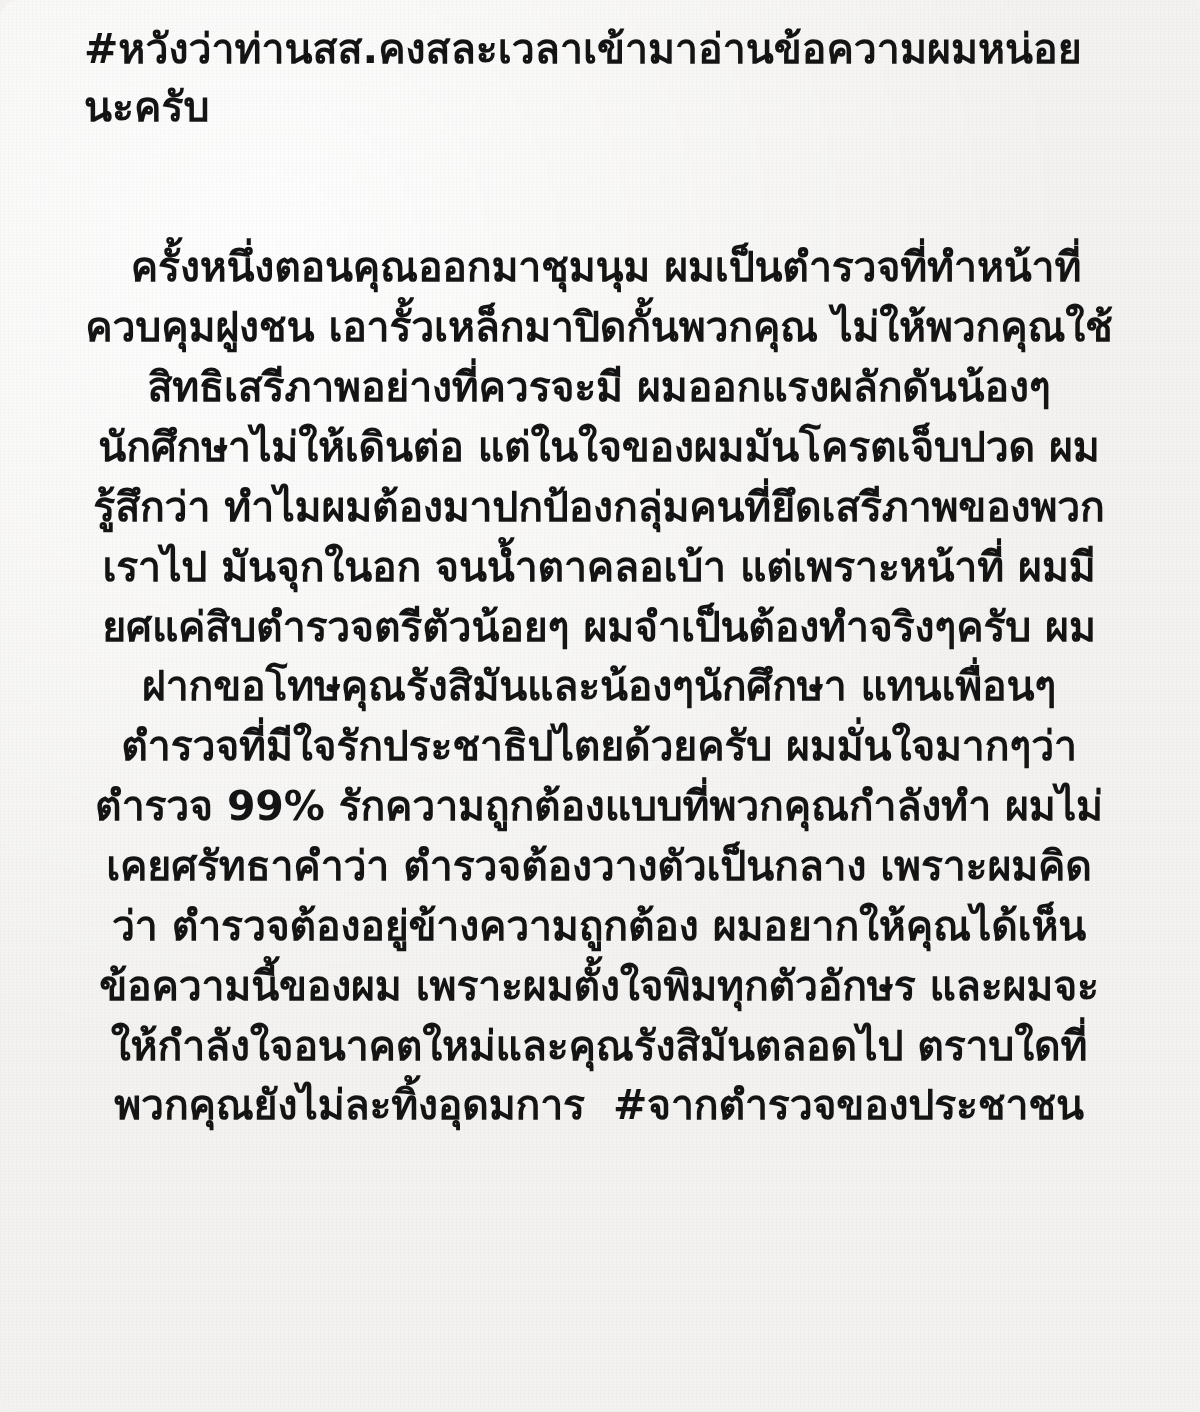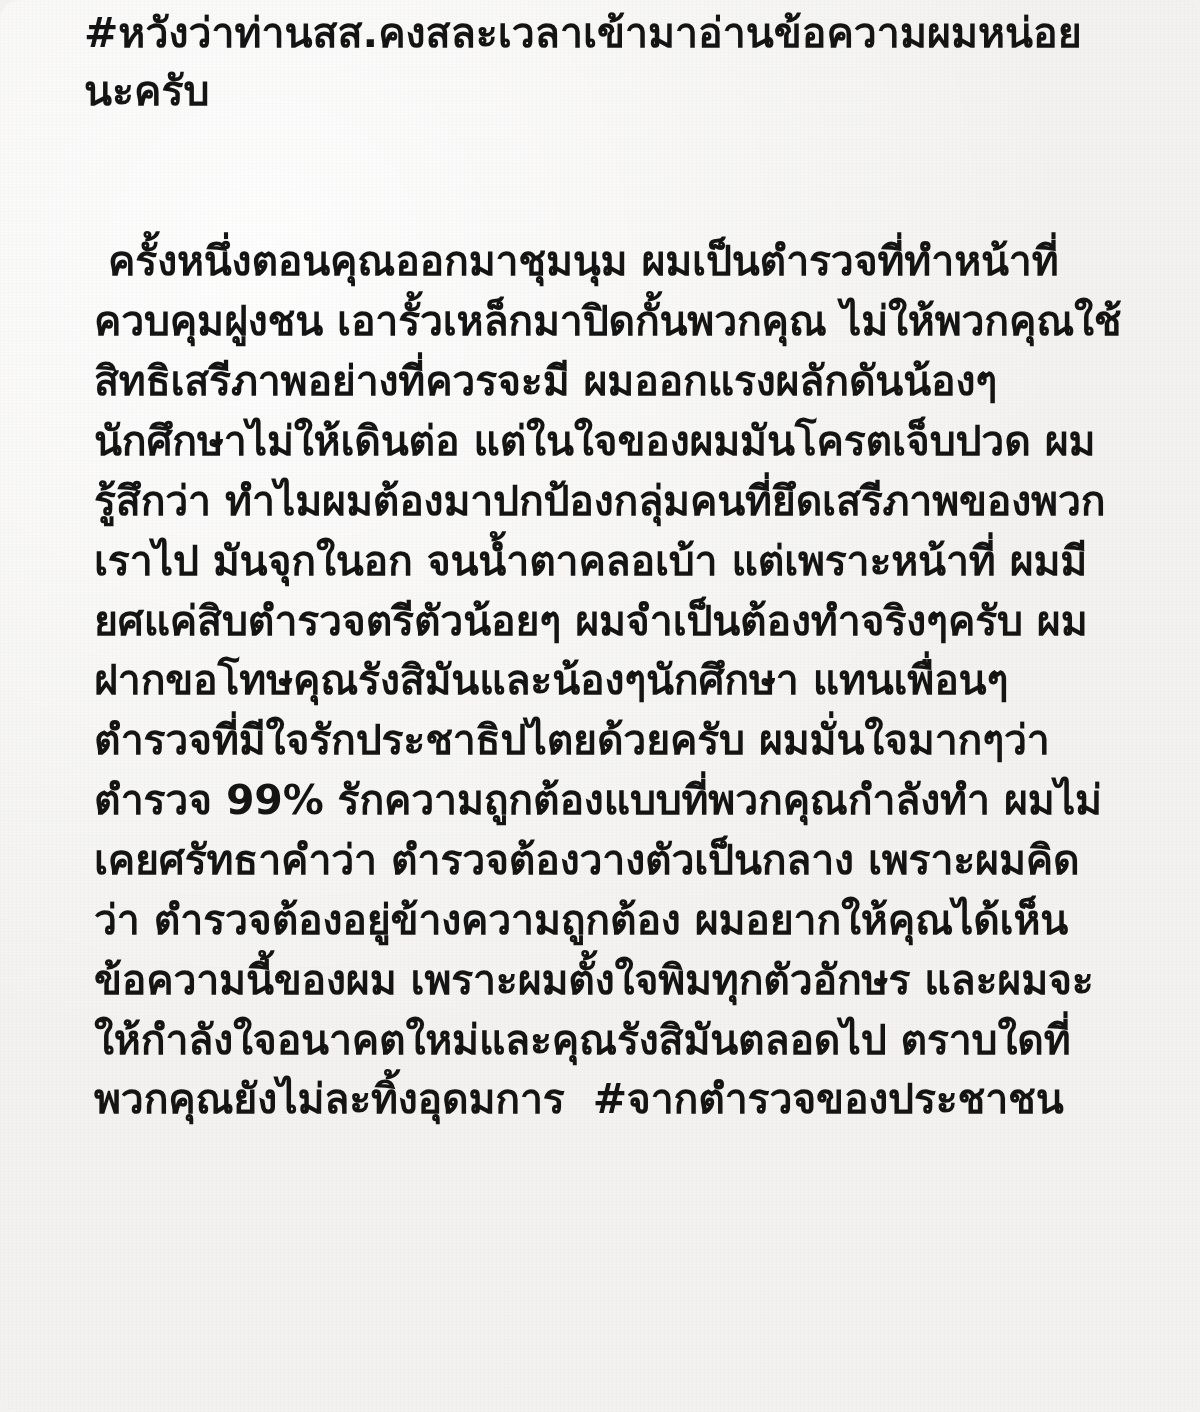--- a/index.html
+++ b/index.html
@@ -27,7 +27,7 @@
       repeating-linear-gradient(0deg, rgba(0,0,0,0.012) 0px, rgba(0,0,0,0.012) 1px, rgba(255,255,255,0) 1px, rgba(255,255,255,0) 3px),
       repeating-linear-gradient(90deg, rgba(0,0,0,0.010) 0px, rgba(0,0,0,0.010) 1px, rgba(255,255,255,0) 1px, rgba(255,255,255,0) 4px),
       radial-gradient(circle at 22% 18%, rgba(255,255,255,0.9) 0%, rgba(243,242,240,0) 55%);
-    padding: 4px 54px 0 84px;
+    padding: 20px 54px 0 84px;
     overflow: hidden;
     border-radius: 19px;
   }

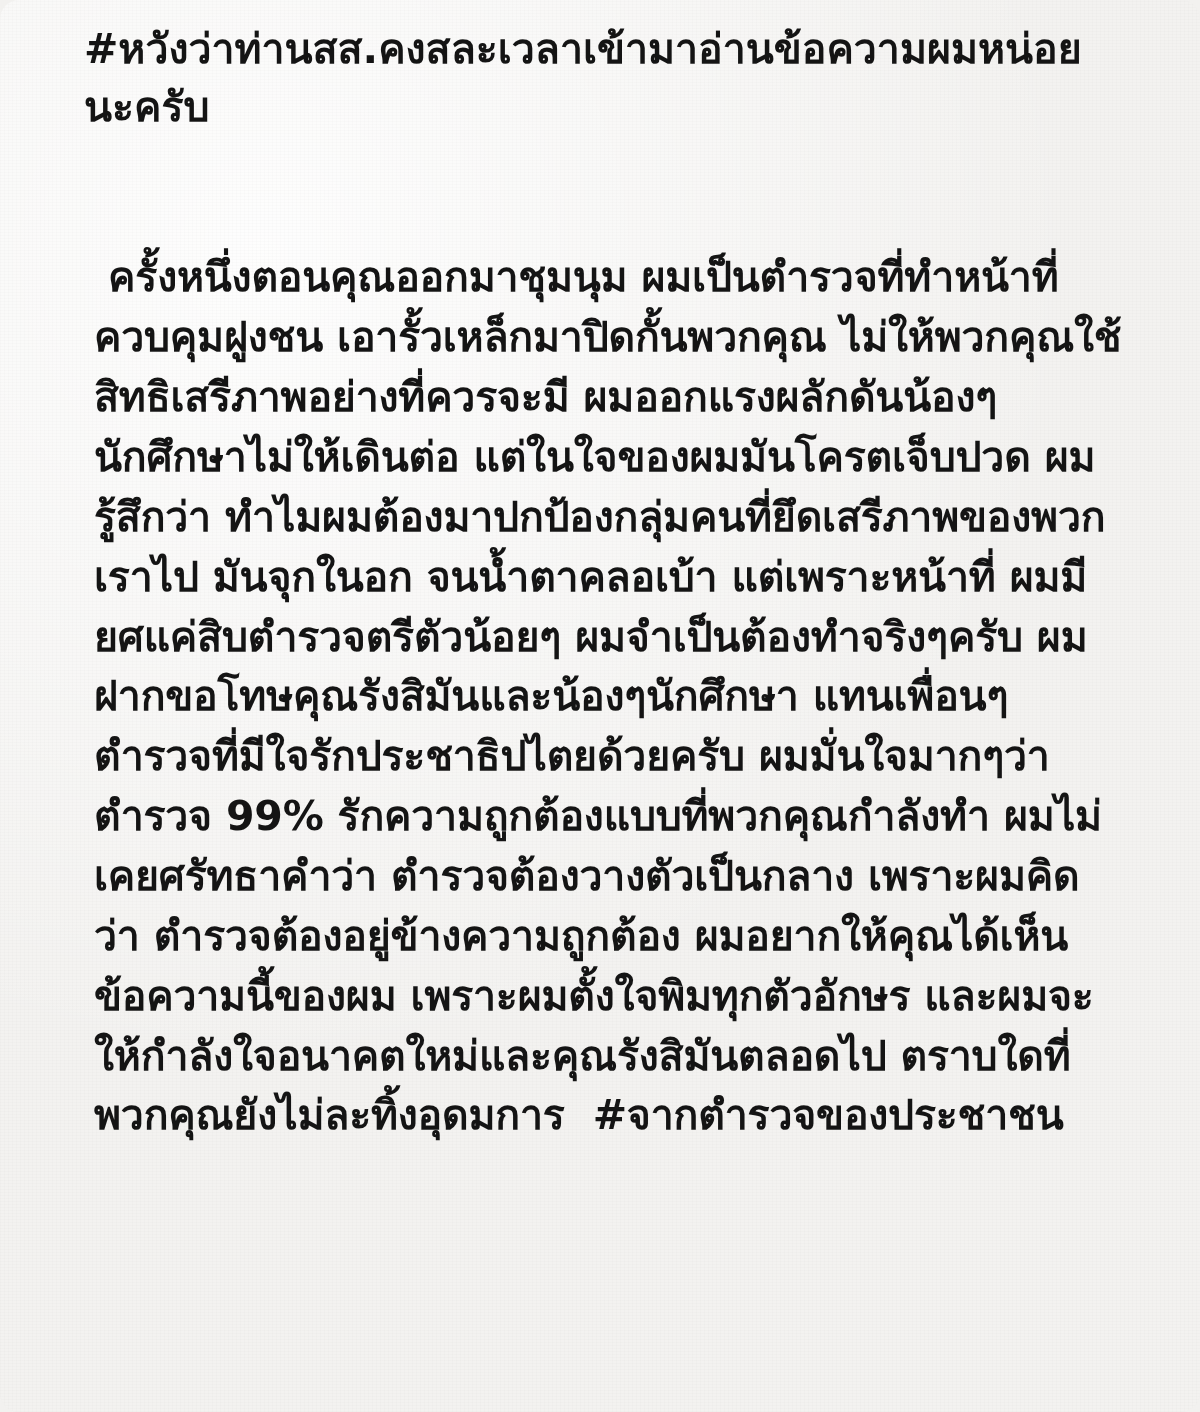--- a/index.html
+++ b/index.html
@@ -59,8 +59,9 @@
   }
 
   .paragraph {
-    margin: 10px;
+    margin: 0;
     max-width: 1030px;
+    text-align: center;
   }
 </style>
 </head>

